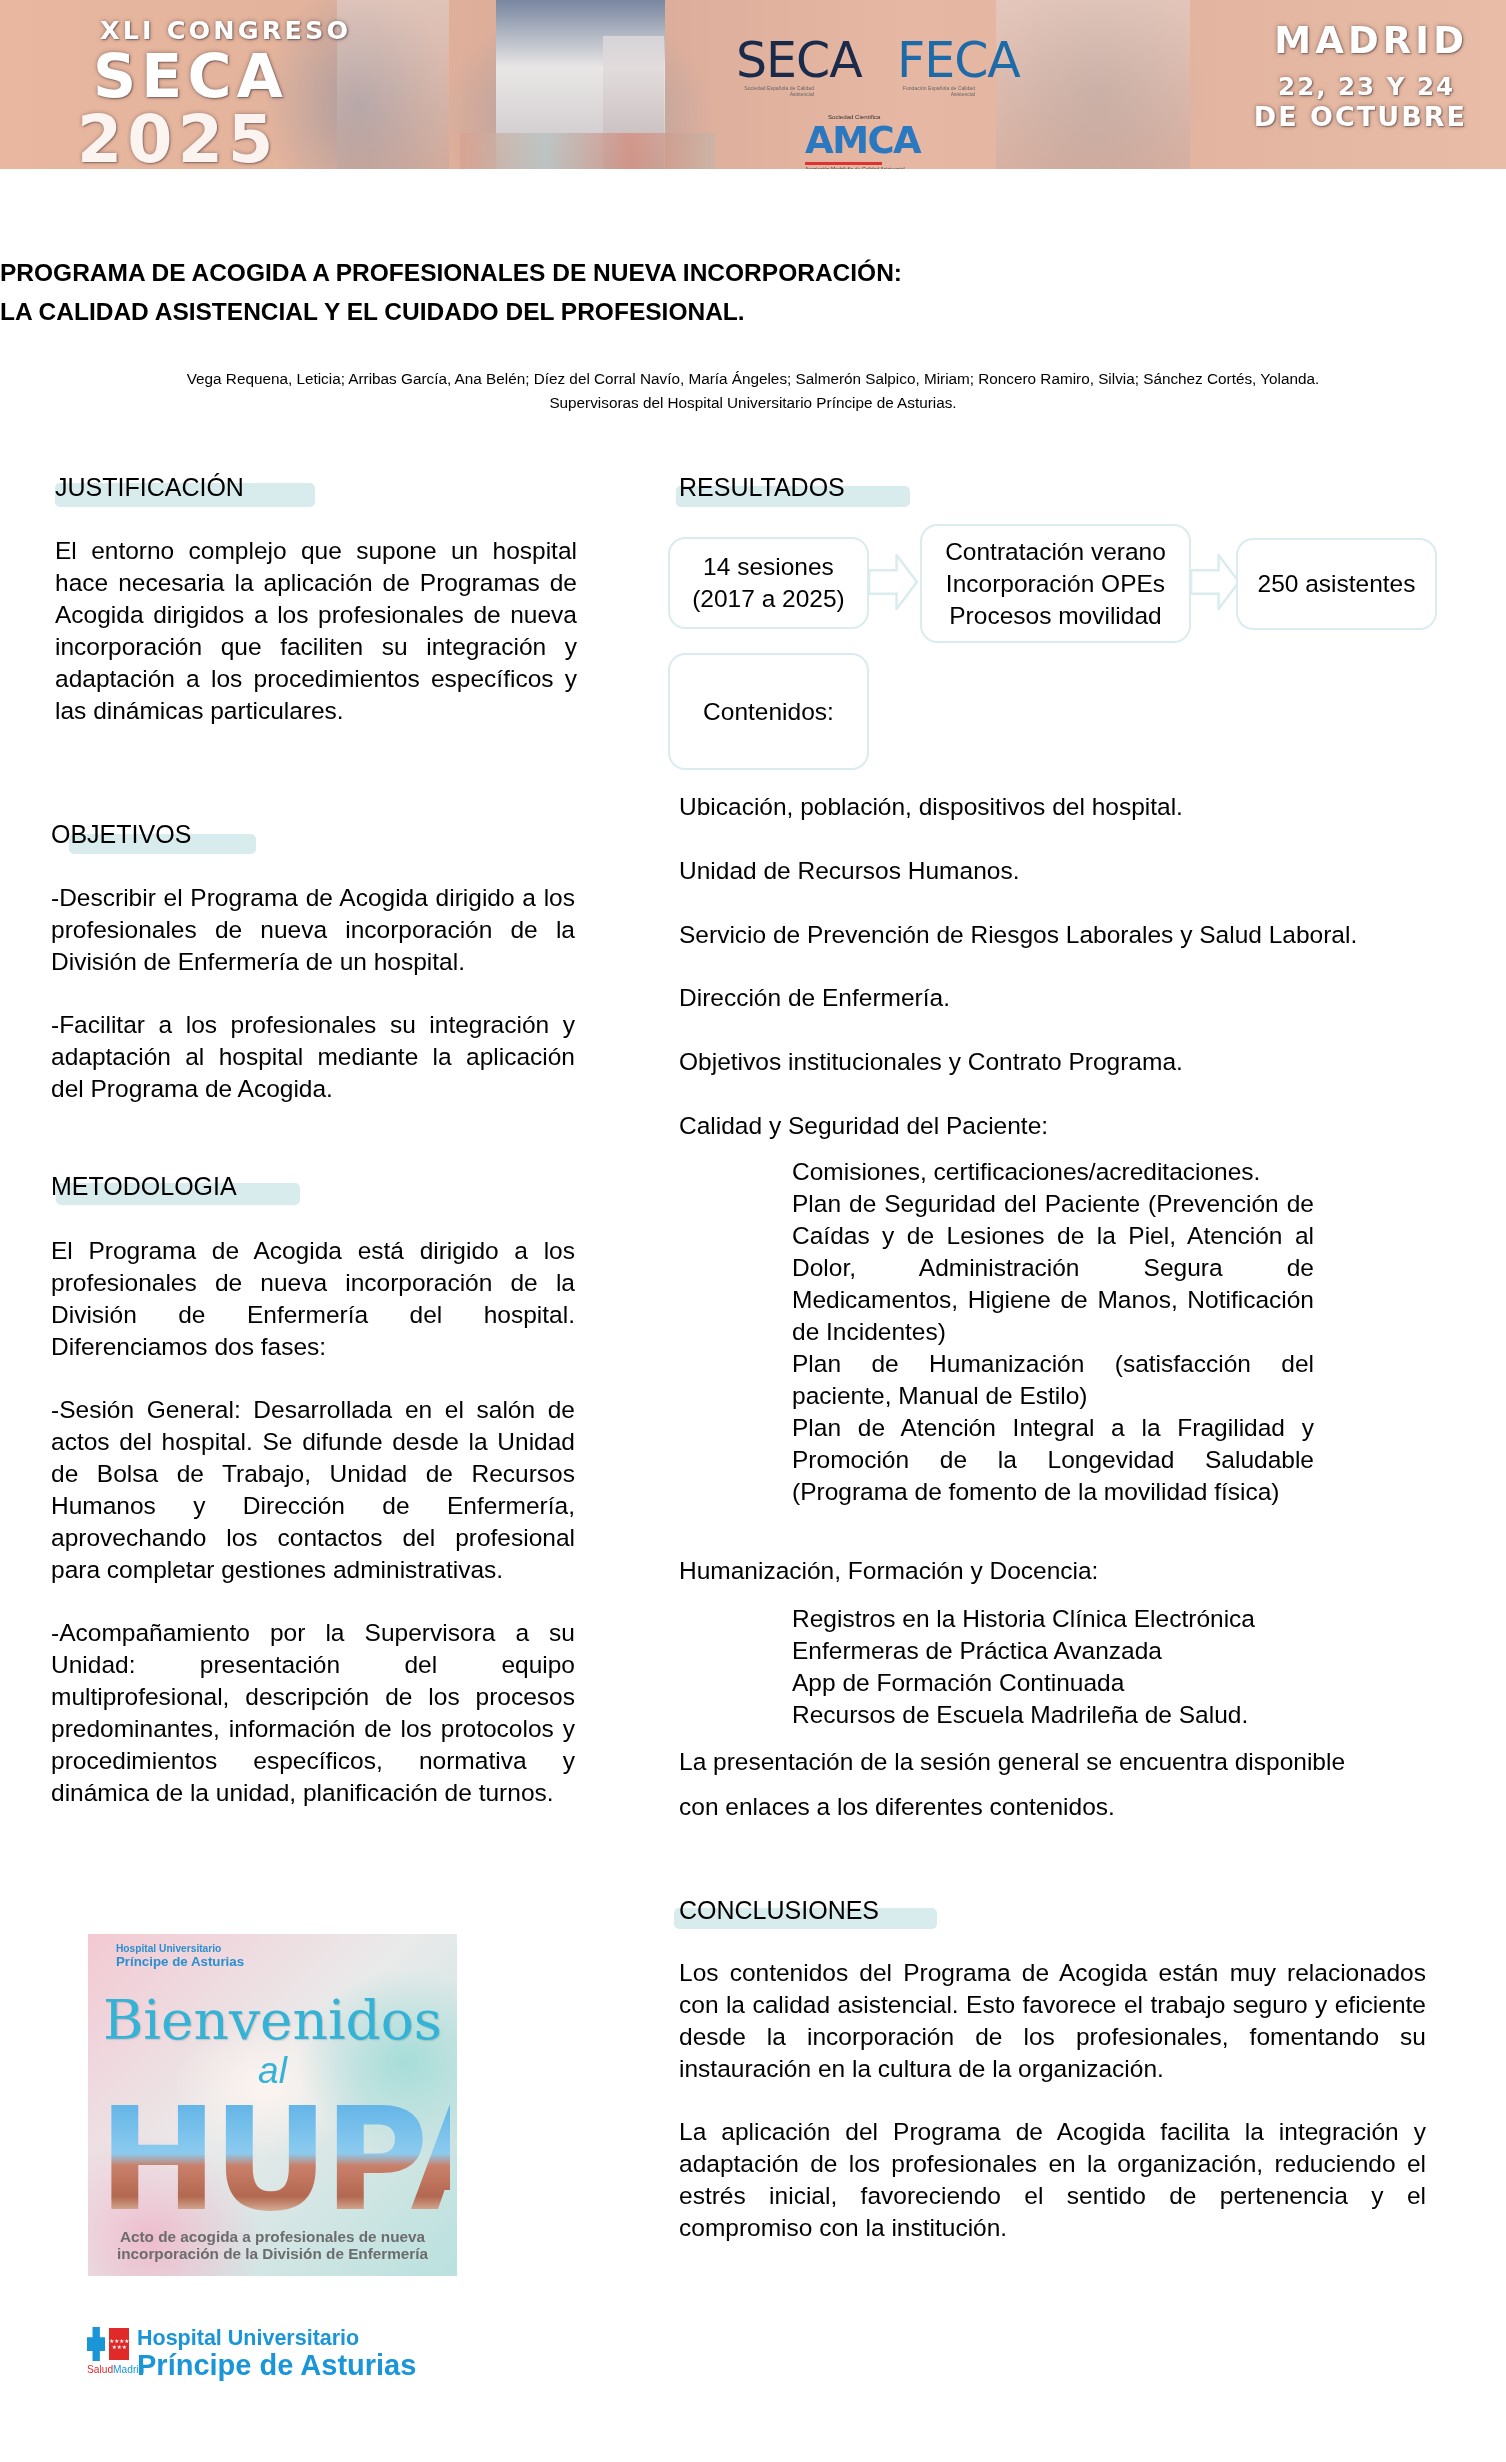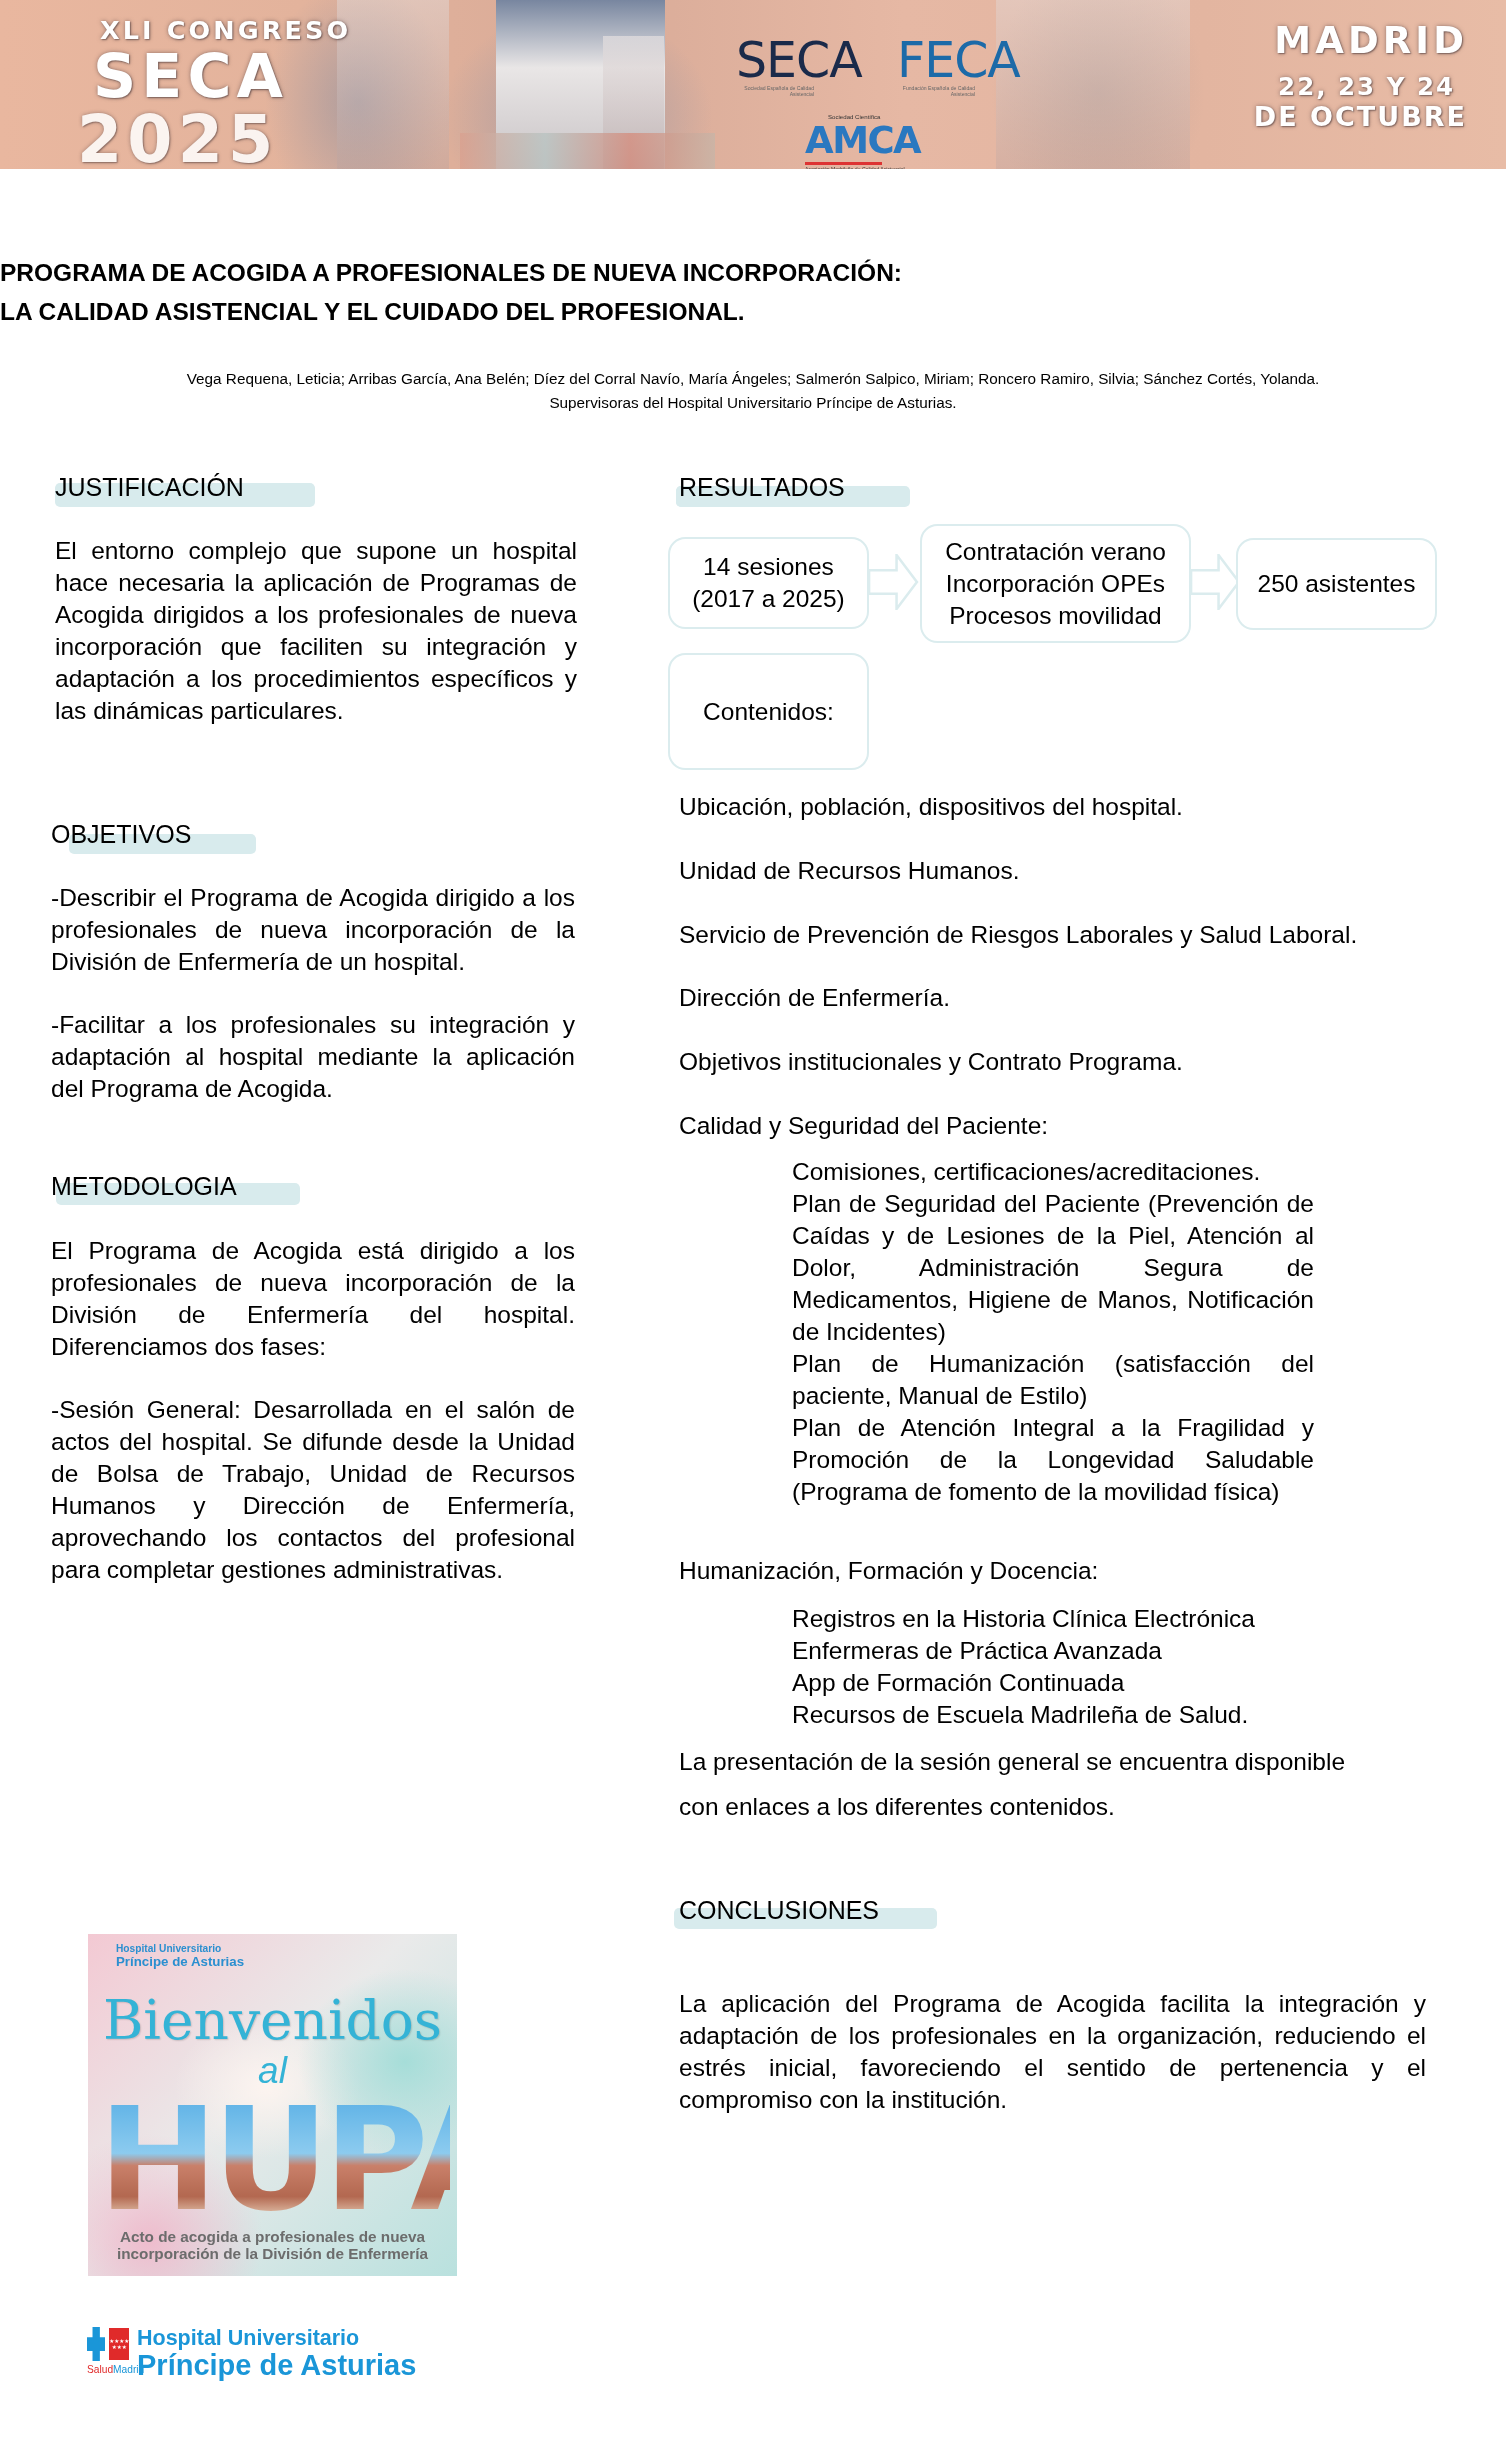--- a/index.html
+++ b/index.html
@@ -143,6 +143,7 @@
   <p style="height:31px"></p>
   <p>-Sesión General: Desarrollada en el salón de actos del hospital. Se difunde desde la Unidad de Bolsa de Trabajo, Unidad de Recursos Humanos y Dirección de Enfermería, aprovechando los contactos del profesional para completar gestiones administrativas.</p>
   <p style="height:31px"></p>
+  <p>-Acompañamiento por la Supervisora a su Unidad: presentación del equipo multiprofesional, descripción de los procesos predominantes, información de los protocolos y procedimientos específicos, normativa y dinámica de la unidad, planificación de turnos.</p>
 </div>
 
 <div class="hupa">

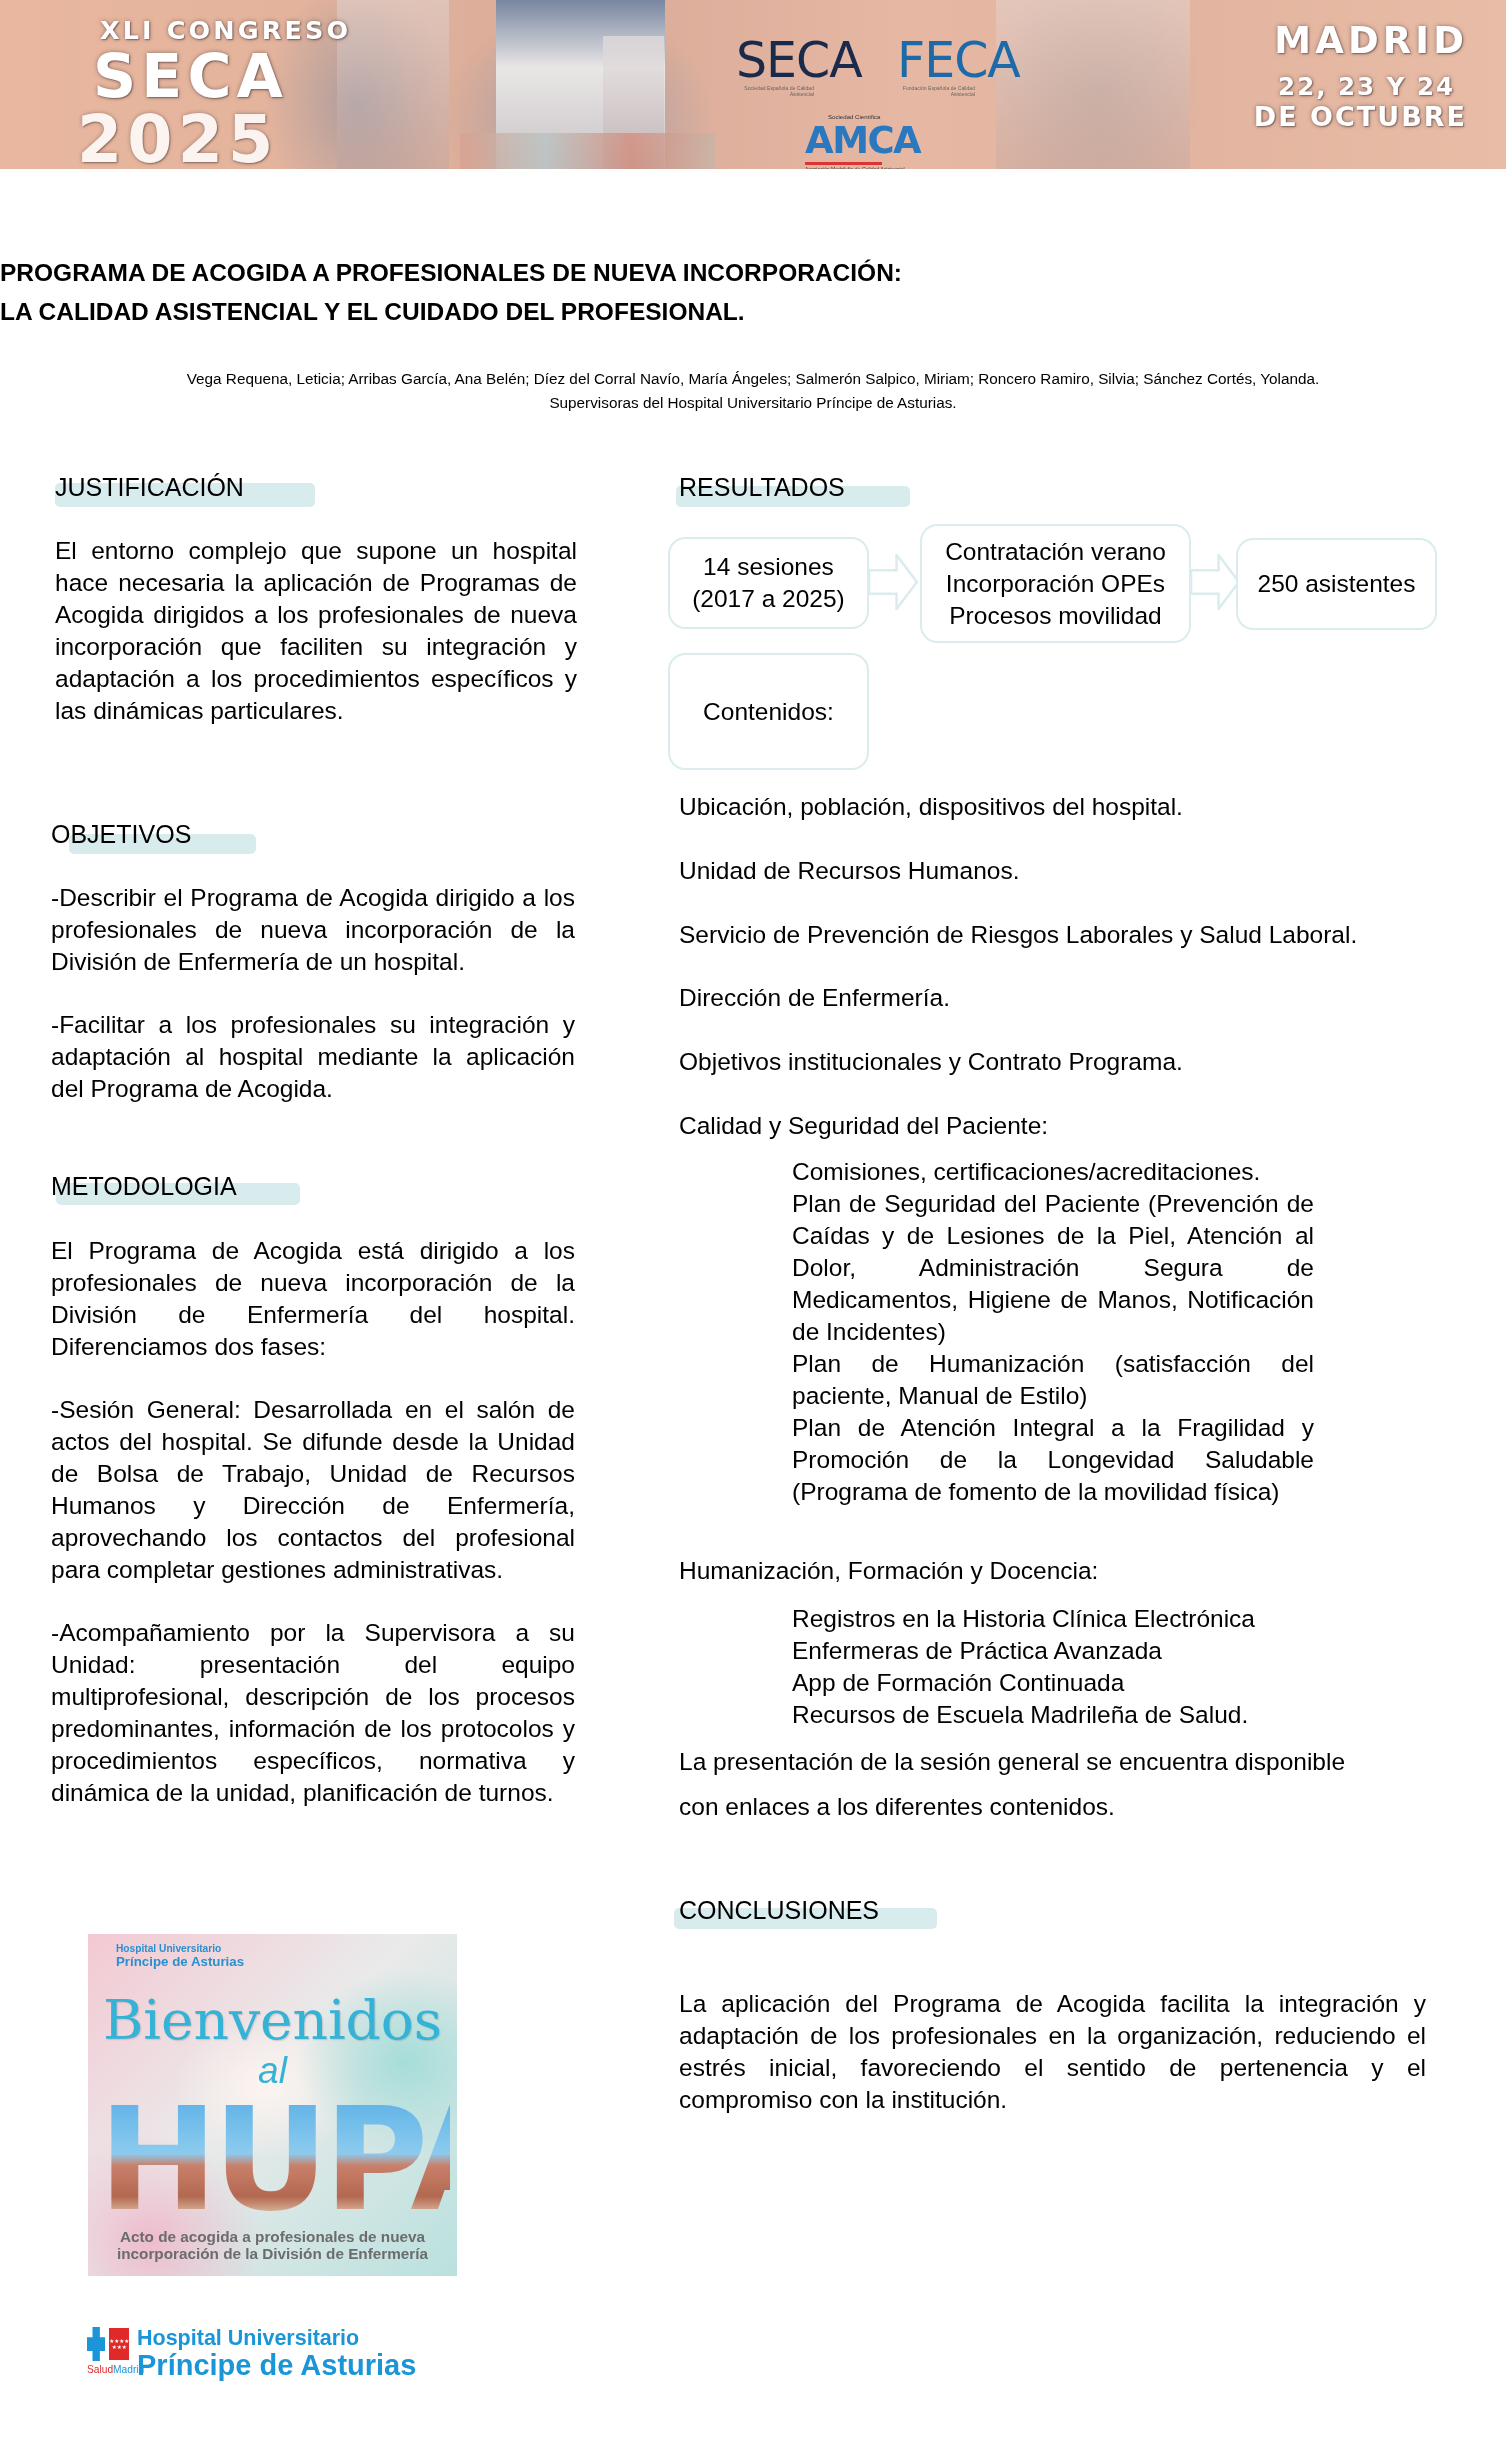--- a/index.html
+++ b/index.html
@@ -227,6 +227,7 @@
 <div class="sec-hl" style="left:674px;top:1908px;width:263px;height:21px"></div>
 <div class="sec-head" style="left:679px;top:1896px">CONCLUSIONES</div>
 <div class="para" style="left:679px;top:1957px;width:747px">
+  <p>Los contenidos del Programa de Acogida están muy relacionados con la calidad asistencial. Esto favorece el trabajo seguro y eficiente desde la incorporación de los profesionales, fomentando su instauración en la cultura de la organización.</p>
   <p style="height:31px"></p>
   <p>La aplicación del Programa de Acogida facilita la integración y adaptación de los profesionales en la organización, reduciendo el estrés inicial, favoreciendo el sentido de pertenencia y el compromiso con la institución.</p>
 </div>

